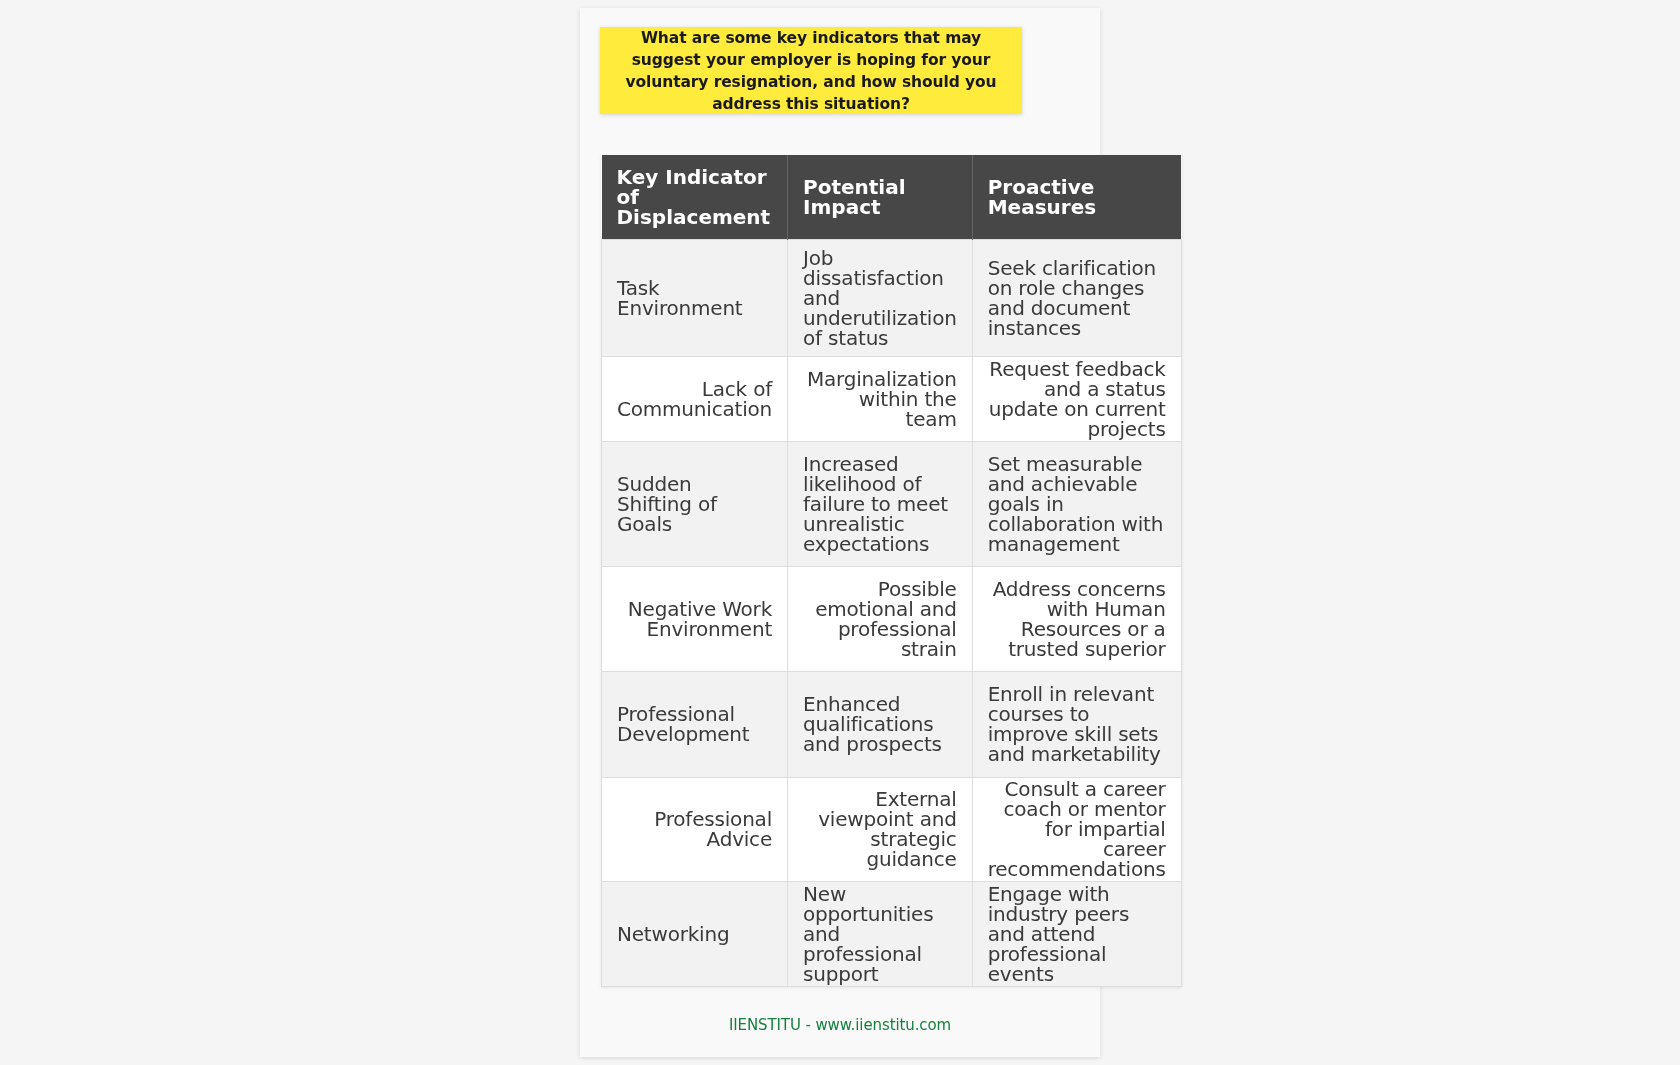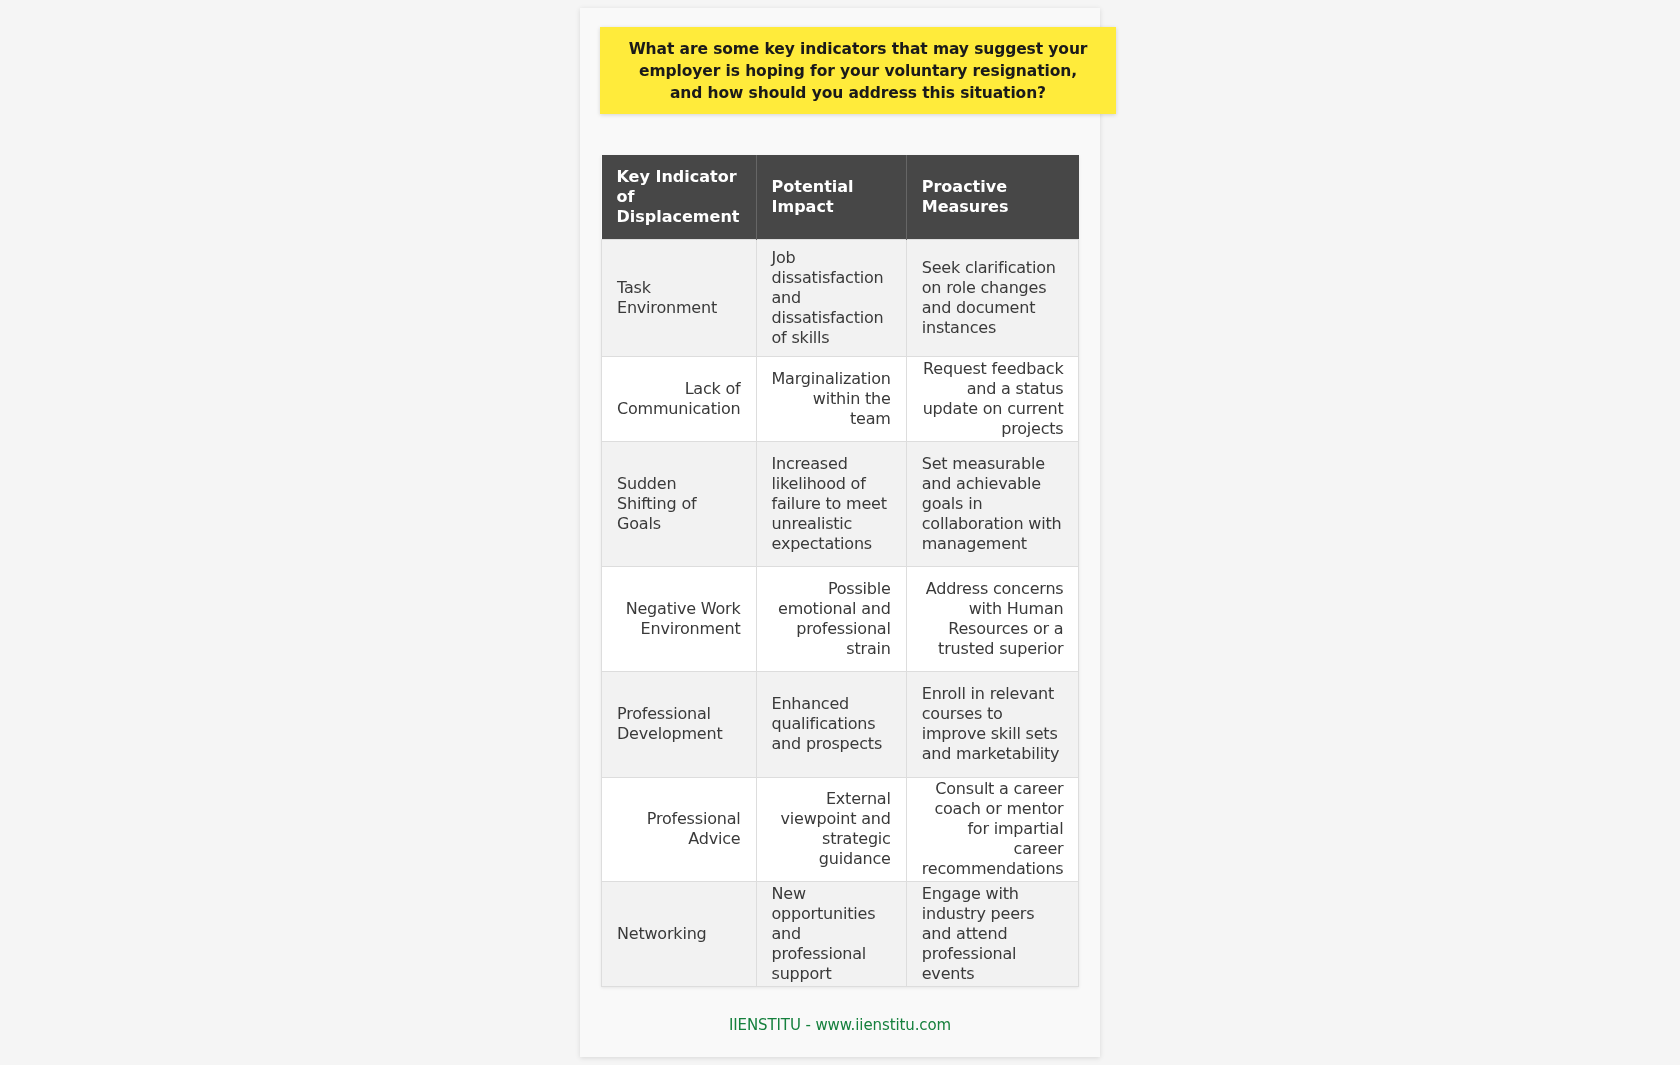--- a/index.html
+++ b/index.html
@@ -27,7 +27,7 @@
     position: absolute;
     left: 20px;
     top: 19px;
-    width: 516px;
+    width: 422px;
     height: 87px;
     background: #ffeb3b;
     box-shadow: 0 1px 4px rgba(0,0,0,0.15);

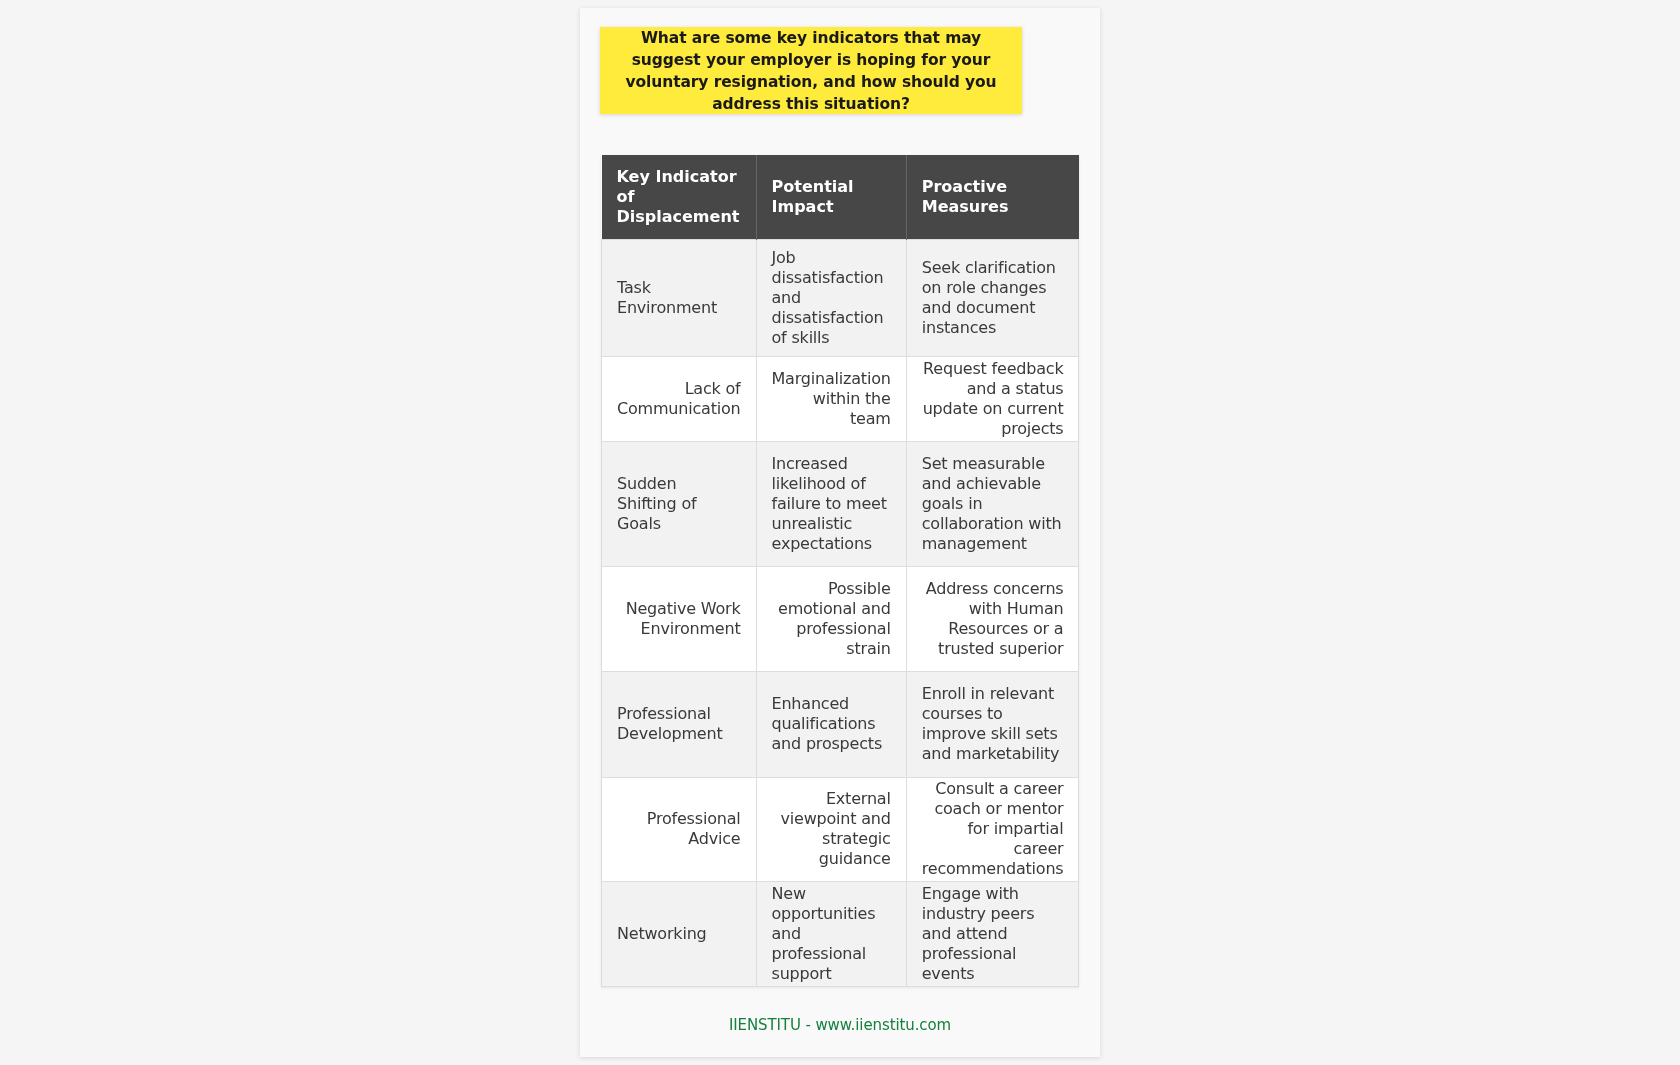--- a/index.html
+++ b/index.html
@@ -52,7 +52,7 @@
     top: 147px;
     width: 478px;
     border-collapse: collapse;
-    font-size: 16px;
+    font-size: 20px;
     line-height: 20px;
     color: #3a3a3a;
     box-shadow: 0 1px 3px rgba(0,0,0,0.08);

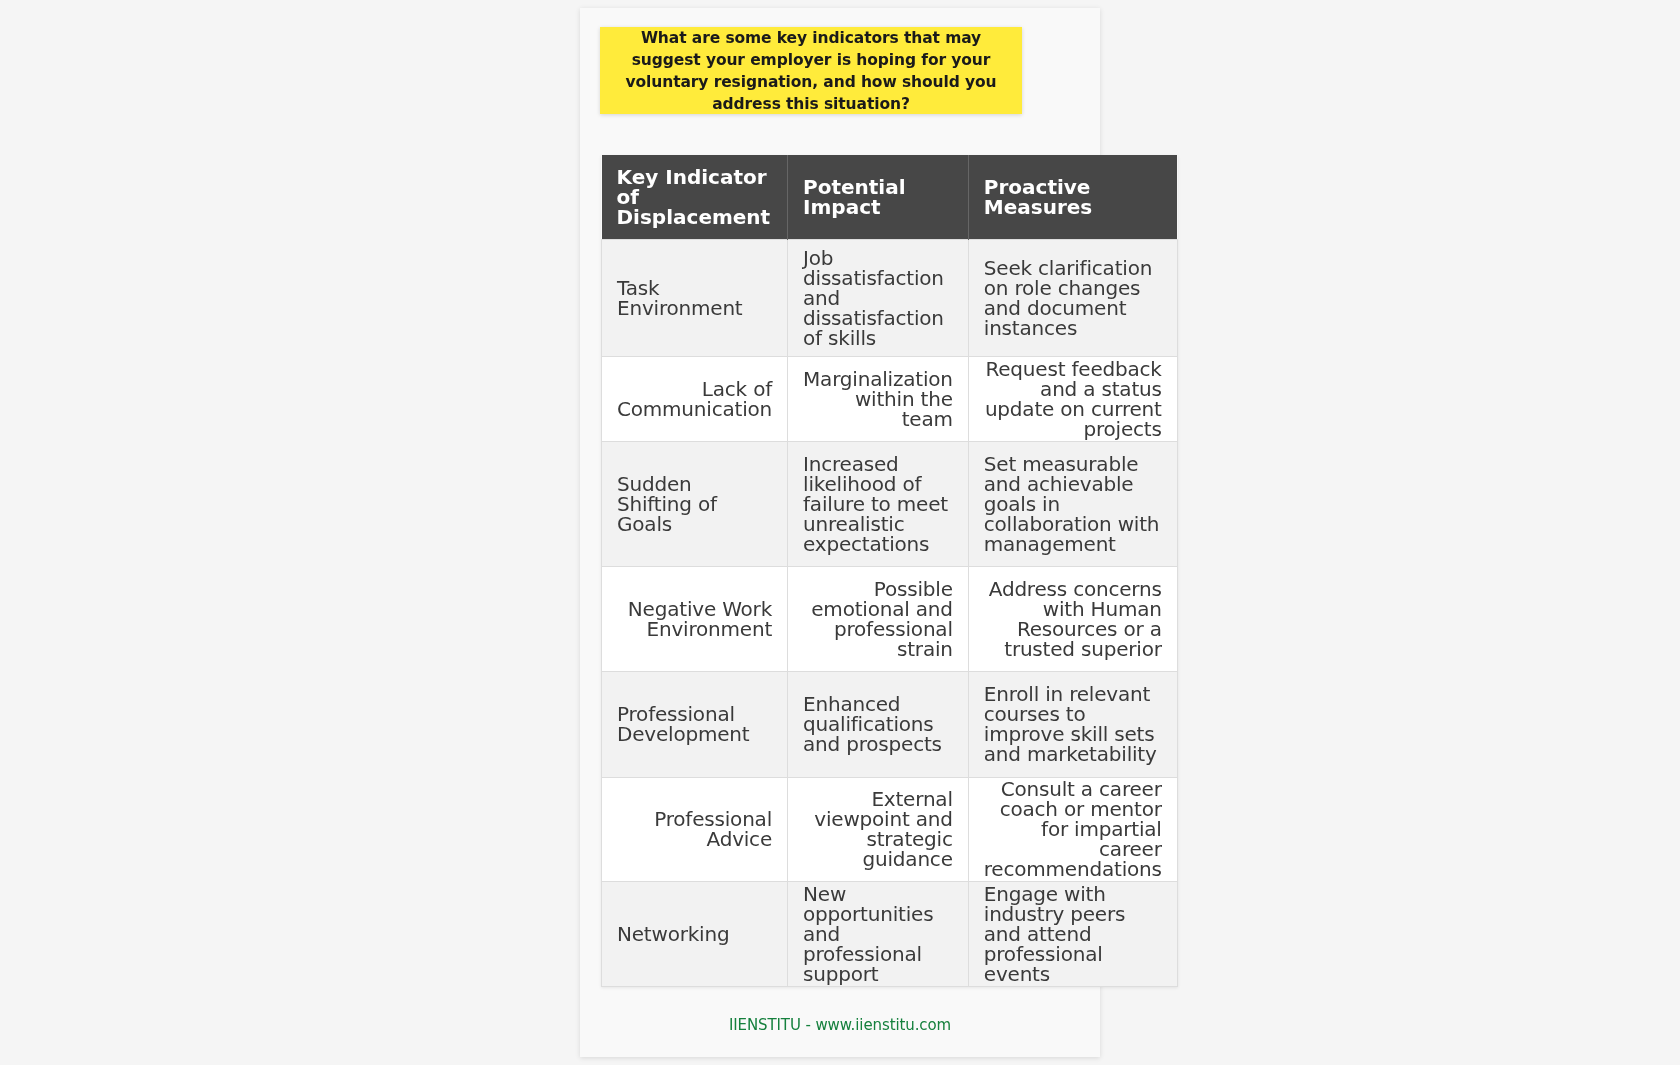--- a/index.html
+++ b/index.html
@@ -112,7 +112,7 @@
     <tbody>
       <tr class="odd" style="height:117px">
         <td>Task Environment</td>
-        <td>Job dissatisfaction and dissatisfaction of skills</td>
+        <td>Job dissatisfaction and underutilization of status</td>
         <td>Seek clarification on role changes and document instances</td>
       </tr>
       <tr class="even" style="height:85px">

